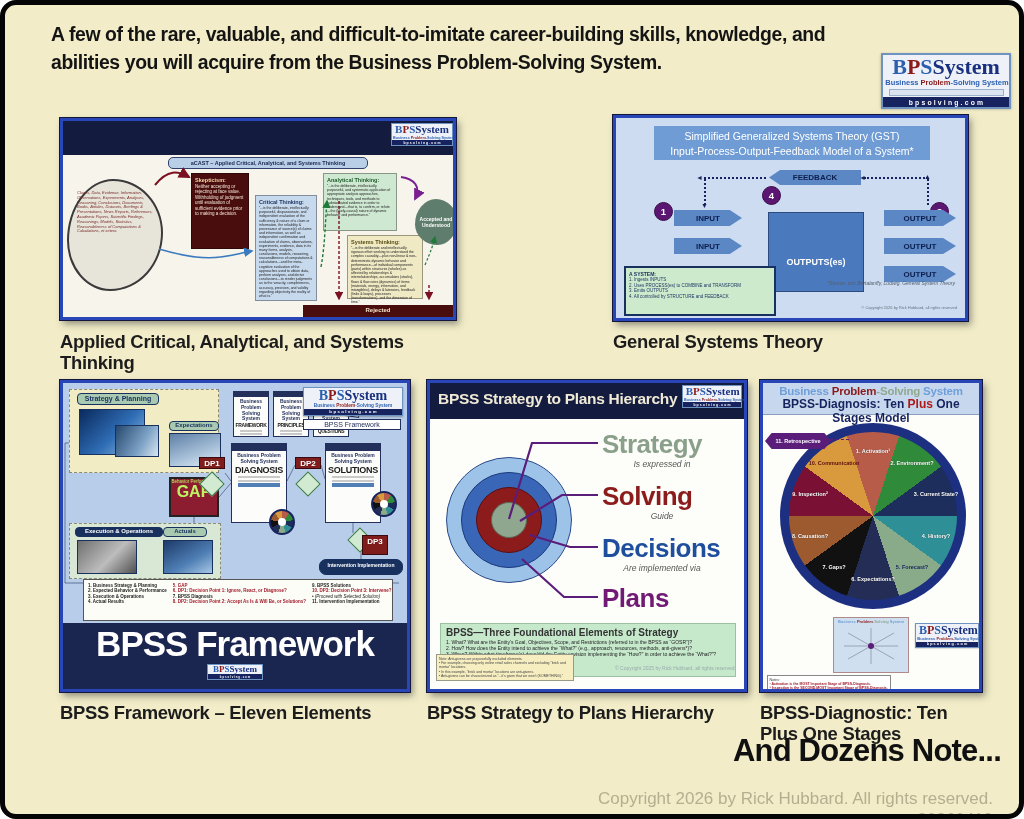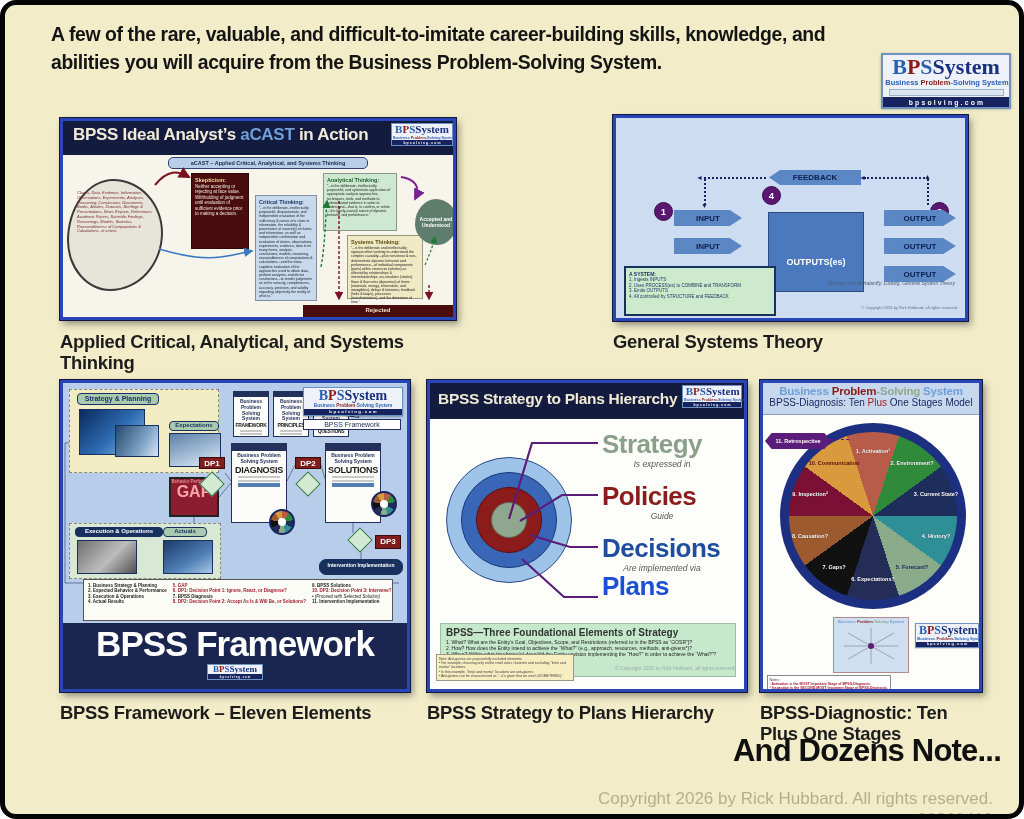--- a/index.html
+++ b/index.html
@@ -138,7 +138,6 @@
 
   <div class="abs thumb acast">
     <div class="abs acast-hd"></div>
-    <div class="abs acast-title"><span>BPSS Ideal Analyst’s </span><span class="hl">aCAST</span><span> in Action</span></div>
     <div class="abs" style="left:328px;top:2px;">
       <div class="bps" style="font-size:5.5px;width:60px;">
         <div class="bps-r1"><span class="lb">B</span><span class="lp">P</span><span class="ls">S</span><span class="lsys">System</span></div>

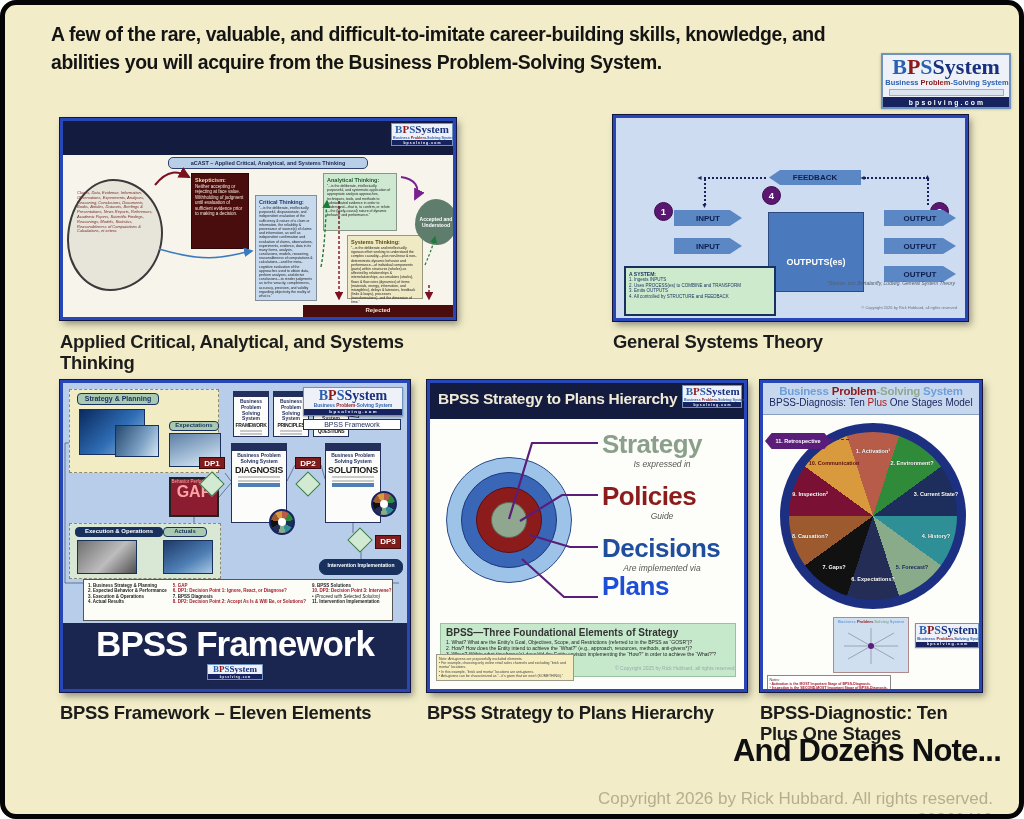--- a/index.html
+++ b/index.html
@@ -198,6 +198,10 @@
   <div class="abs caption" style="left:55px;top:326px;width:420px;">Applied Critical, Analytical, and Systems Thinking</div>
 
   <div class="abs thumb gst">
+    <div class="abs gst-hd">
+      <div>Simplified Generalized Systems Theory (GST)</div>
+      <div>Input-Process-Output-Feedback  Model of a System*</div>
+    </div>
 
     <div class="abs garrow ar-l" style="left:153px;top:52px;width:92px;height:15px;">FEEDBACK</div>
     <div class="abs dot-h" style="left:88px;top:59px;width:62px;"></div>

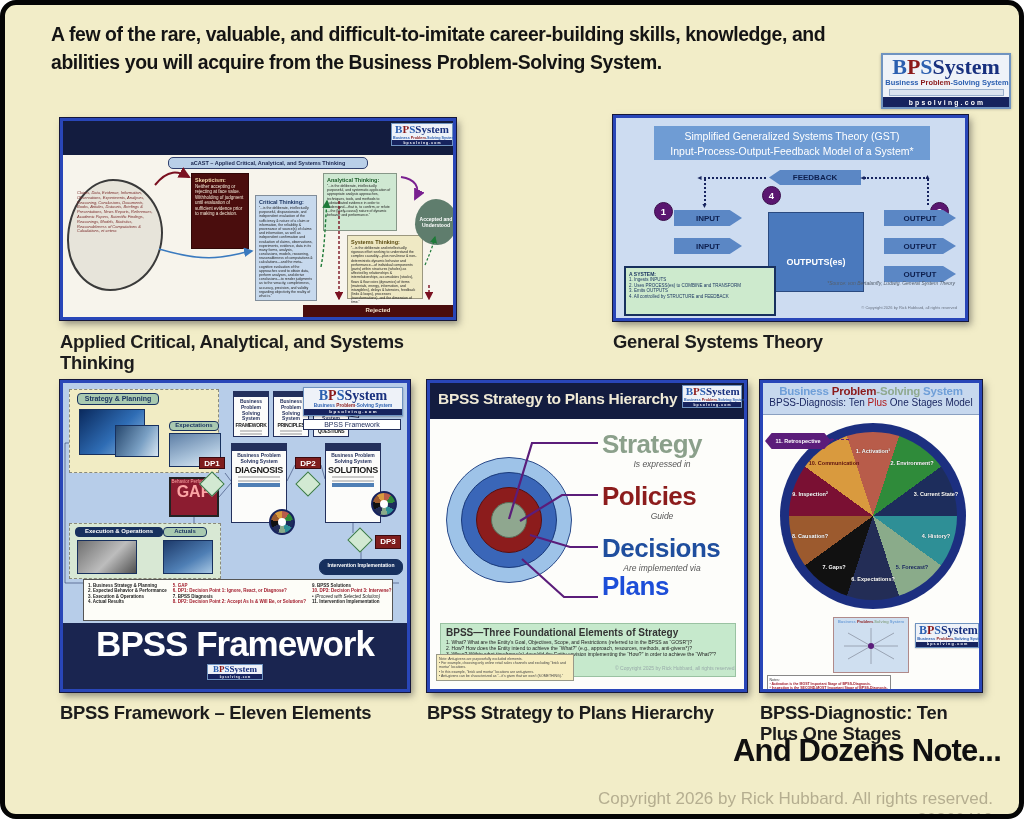--- a/index.html
+++ b/index.html
@@ -103,7 +103,7 @@
   .dg-hd{left:0;top:0;right:0;height:32px;background:#c7d8ee;border-bottom:1px solid #8aa0c0;text-align:center;}
   .dg-t1{font-size:11.5px;font-weight:700;margin-top:2px;letter-spacing:-0.2px;}
   .dg-t1 .w1,.dg-t1 .w4{color:#6f9fd8;} .dg-t1 .w2{color:#8b1a1a;} .dg-t1 .w3{color:#8fa98f;}
-  .dg-t2{font-size:10px;font-weight:400;color:#17235e;}
+  .dg-t2{font-size:12px;font-weight:700;color:#17235e;}
   .dg-t2 .red{color:#b01818;}
   .wheel{left:17px;top:40px;width:186px;height:186px;border-radius:50%;background:#1c2f80;}
   .wheel-seg{position:absolute;inset:9px;border-radius:50%;

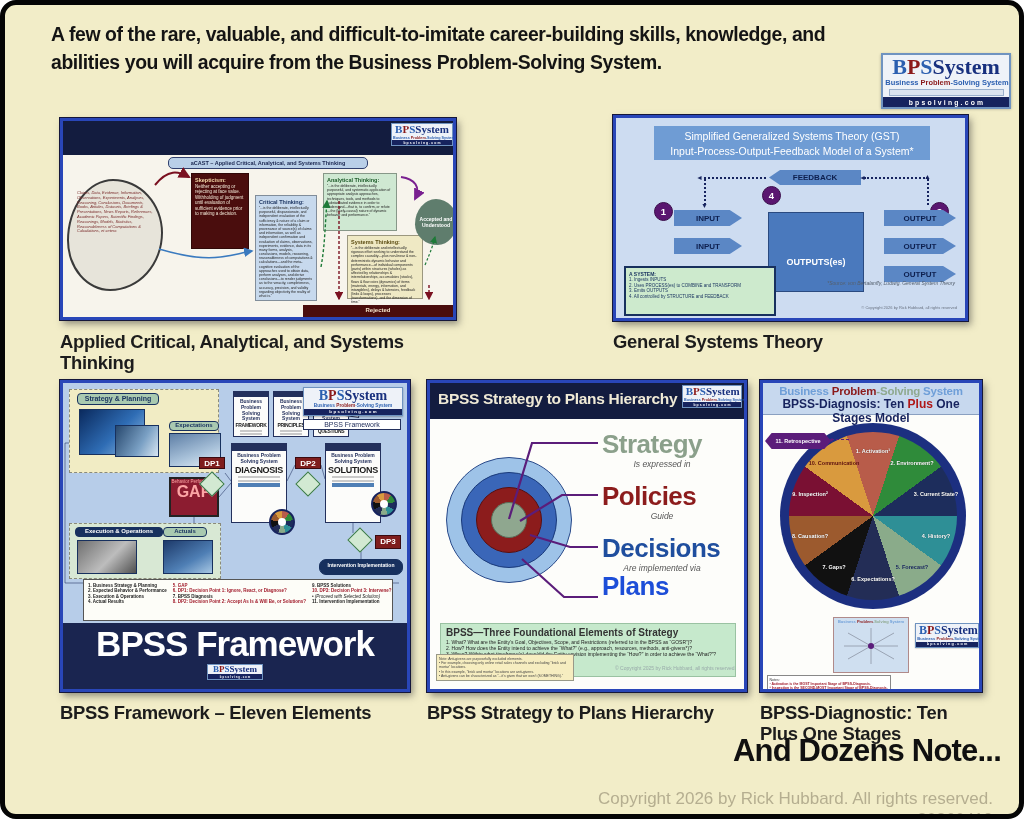--- a/index.html
+++ b/index.html
@@ -68,7 +68,7 @@
   .pill.sage{background:#a9c9b0;color:#17305e;}
   .pill.dark{background:#17305e;color:#fff;}
   .photo{border:1px solid #17305e;}
-  .gapbx{left:106px;top:94px;width:50px;height:40px;background:#8c1c30;border:2px solid #222;color:#fca5a5;text-align:center;}
+  .gapbx{left:106px;top:94px;width:50px;height:40px;background:#8c1c30;border:2px solid #222;color:#bef264;text-align:center;}
   .cover{background:#fcfcfa;border:1px solid #23305c;text-align:center;overflow:hidden;}
   .cover .cb{height:5px;background:#23305c;}
   .cover .chd{color:#23305c;font-weight:700;font-size:5px;line-height:1.15;margin-top:2px;}

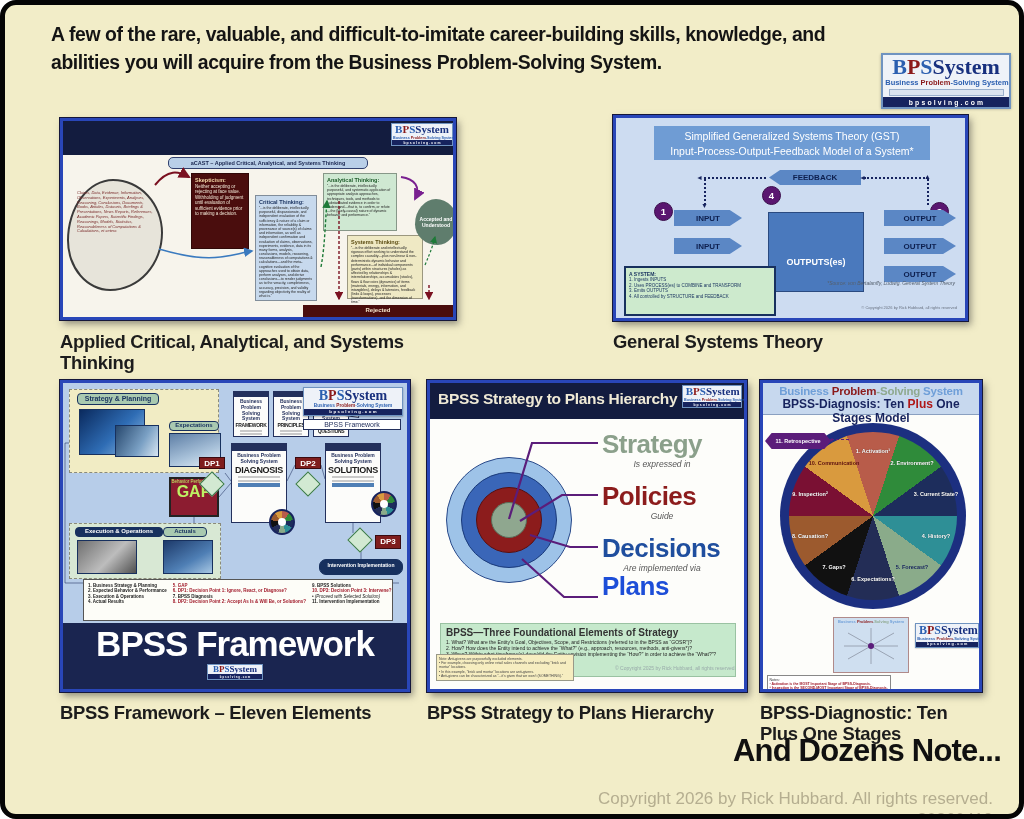--- a/index.html
+++ b/index.html
@@ -375,7 +375,7 @@
 
     <div class="abs lvl" style="left:172px;top:48px;color:#8ba08b;">Strategy</div>
     <div class="abs conn" style="left:172px;top:76px;width:120px;text-align:center;">Is expressed in</div>
-    <div class="abs lvl" style="left:172px;top:100px;color:#8c1c1c;">Policies</div>
+    <div class="abs lvl" style="left:172px;top:100px;color:#8c1c1c;">Solving</div>
     <div class="abs conn" style="left:172px;top:128px;width:120px;text-align:center;">Guide</div>
     <div class="abs lvl" style="left:172px;top:152px;color:#1f4e9e;">Decisions</div>
     <div class="abs conn" style="left:172px;top:180px;width:120px;text-align:center;">Are implemented via</div>

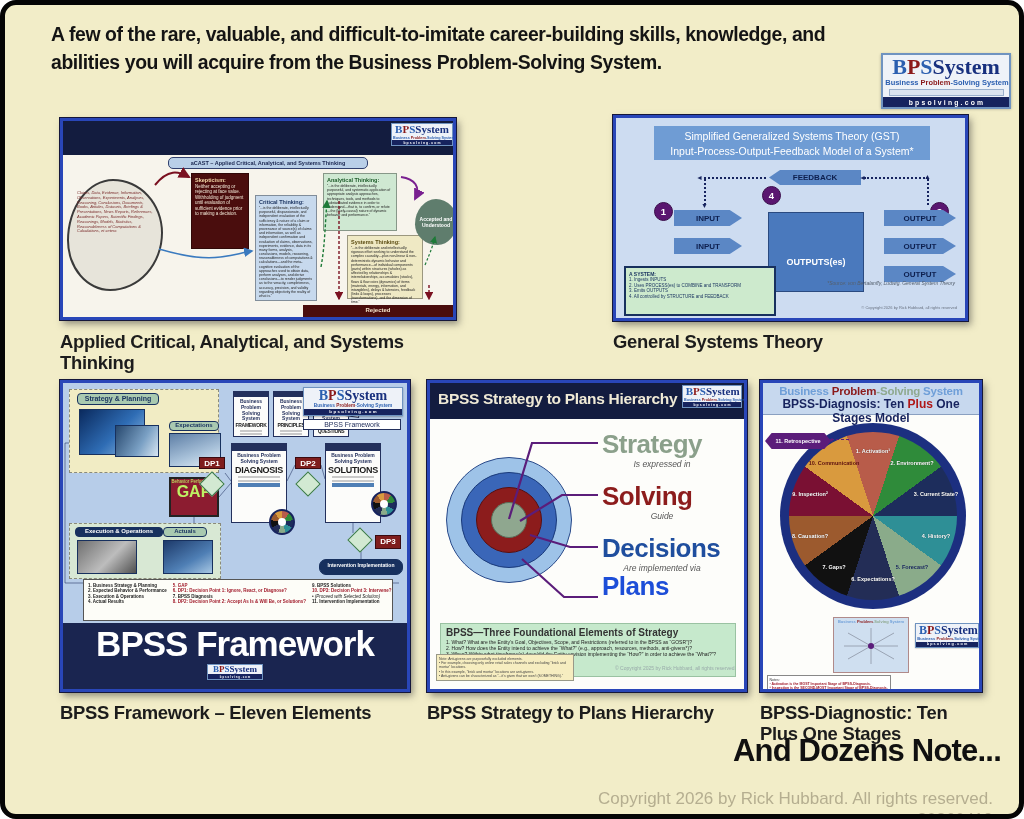--- a/index.html
+++ b/index.html
@@ -319,7 +319,7 @@
     <div class="abs mini-wheel" style="left:206px;top:126px;width:26px;height:26px;"></div>
     <div class="abs mini-wheel" style="left:308px;top:108px;width:26px;height:26px;"></div>
     <div class="abs diam" style="left:288px;top:148px;"></div>
-    <div class="abs dptag" style="left:312px;top:152px;width:26px;height:14px;">DP3</div>
+    <div class="abs dptag" style="left:299px;top:152px;width:26px;height:20px;">DP3</div>
     <div class="abs pill dark t5" style="left:256px;top:176px;width:84px;height:16px;border-radius:7px;padding-top:2px;">Intervention Implementation</div>
 
     <div class="abs fwleg t45">

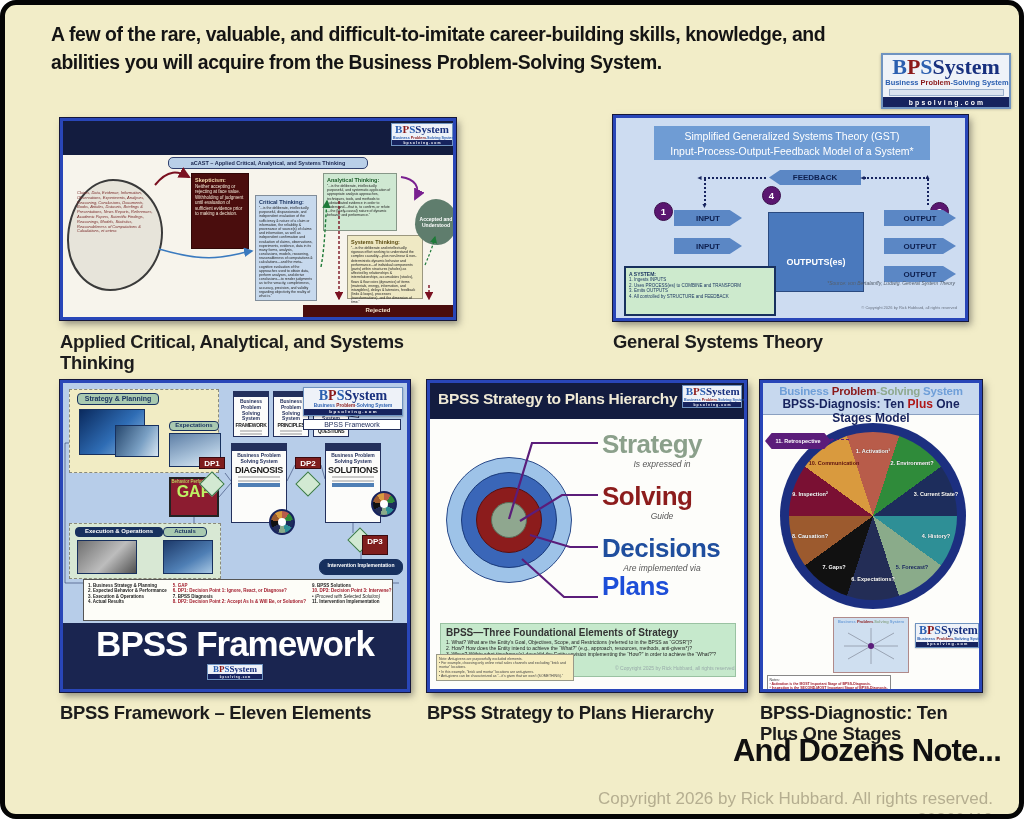--- a/index.html
+++ b/index.html
@@ -379,7 +379,7 @@
     <div class="abs conn" style="left:172px;top:128px;width:120px;text-align:center;">Guide</div>
     <div class="abs lvl" style="left:172px;top:152px;color:#1f4e9e;">Decisions</div>
     <div class="abs conn" style="left:172px;top:180px;width:120px;text-align:center;">Are implemented via</div>
-    <div class="abs lvl" style="left:172px;top:190px;color:#1d4ed8;">Plans</div>
+    <div class="abs lvl" style="left:172px;top:202px;color:#701a75;">Plans</div>
 
     <div class="abs hibox">
       <h4>BPSS—Three Foundational Elements of Strategy</h4>

